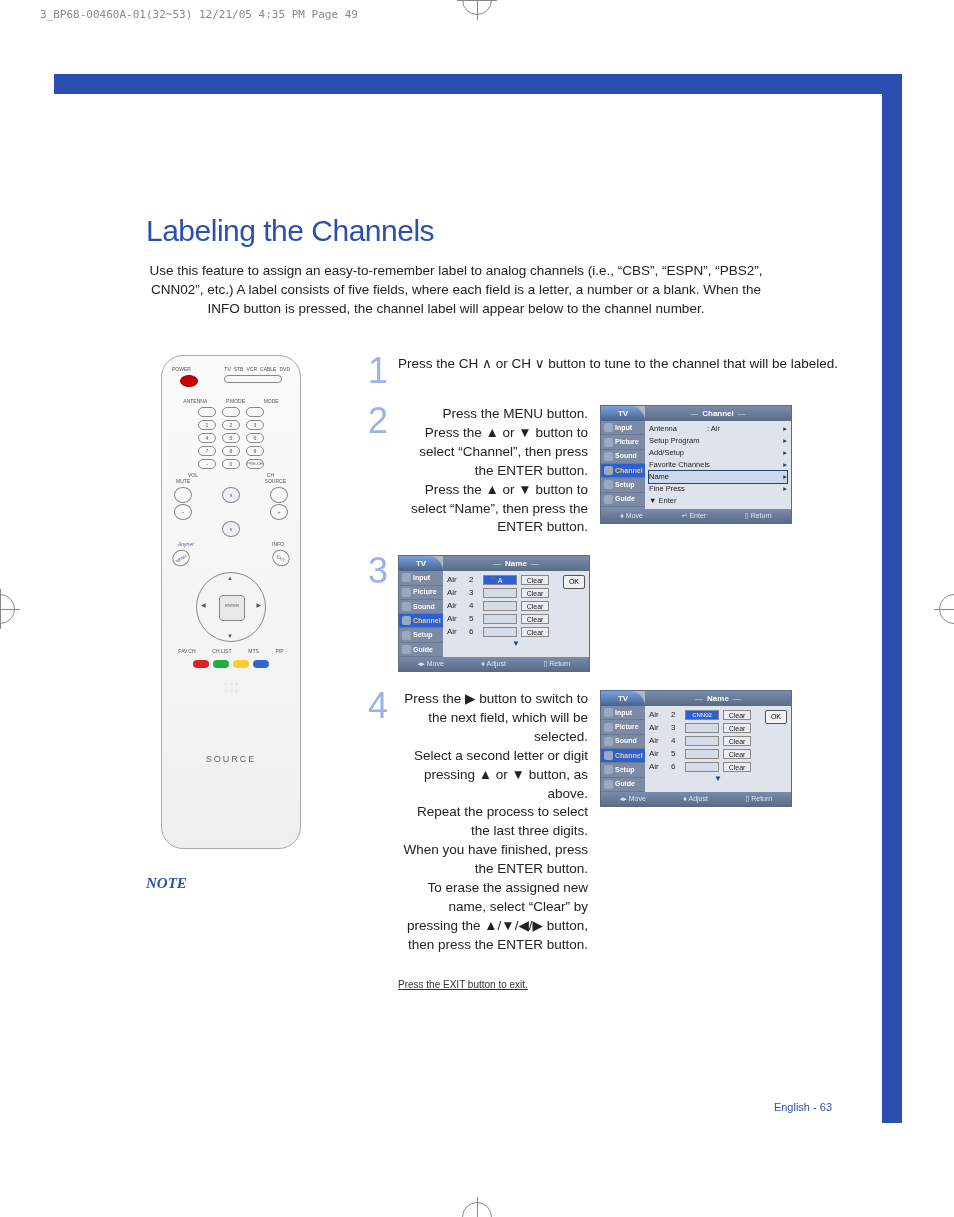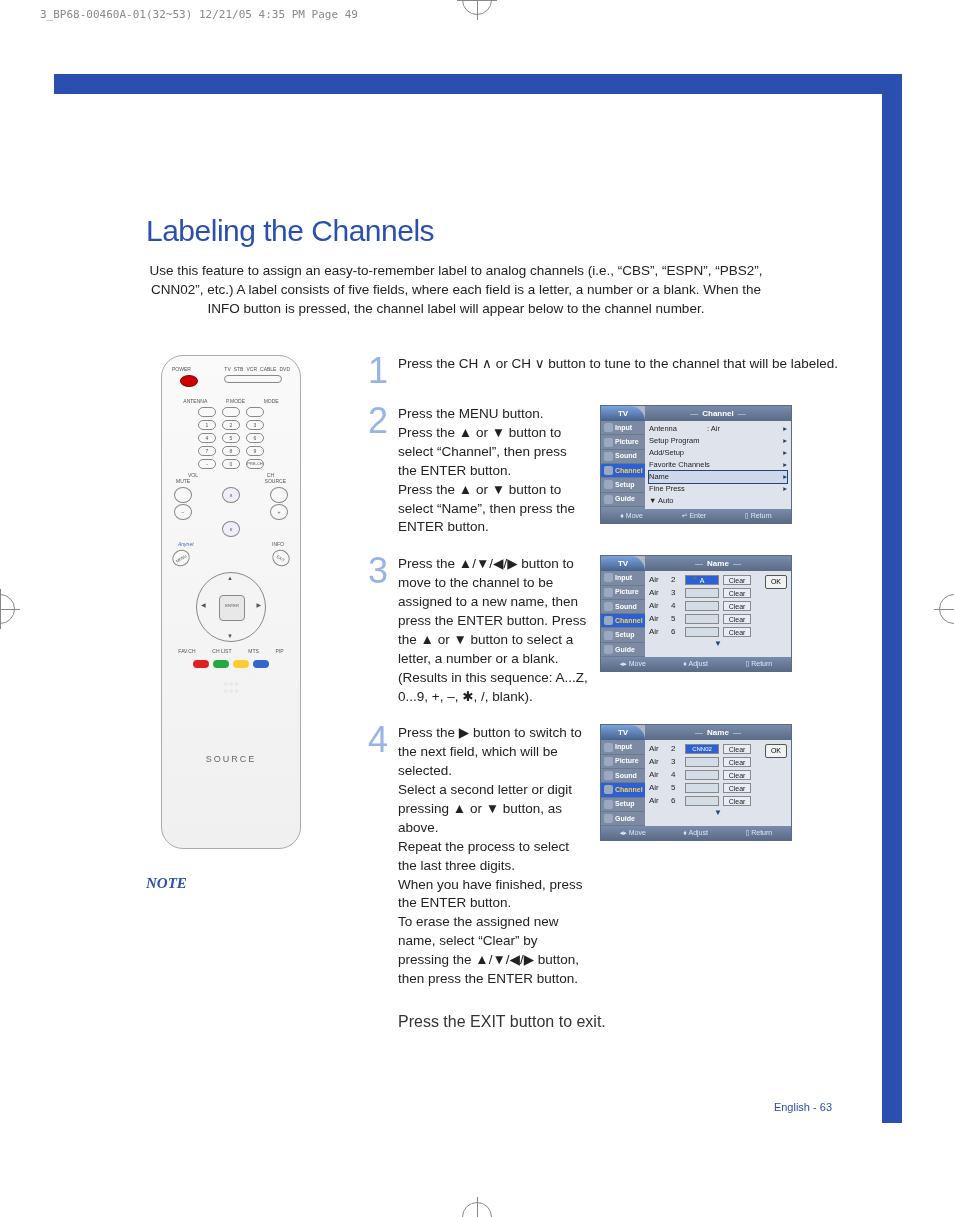--- a/index.html
+++ b/index.html
@@ -41,7 +41,7 @@
   .step-num { font-family: 'Arial Narrow', Arial; font-size: 36px; color: #98b3e6; font-weight: normal; line-height: 0.9; width: 22px; flex-shrink:0; text-align:right; }
   .step-body { font-size: 13.5px; line-height: 1.4; color: #222; flex: 1; }
   .step-row { display:flex; gap:12px; align-items:flex-start; }
-  .step-text { flex:1; max-width:190px; }
+  .step-text { flex:1; max-width:190px;text-align:right; }
   .osd { width: 192px; flex-shrink:0; font-size: 8px; color:#fff; border:1px solid #5a6b85; background:#b0b8c8; }
   .osd-header { display:flex; height:15px; }
   .osd-tv-tab { width:44px; background:linear-gradient(#7aa3e0,#47628c); color:#fff; font-weight:bold; display:flex; align-items:center; justify-content:center; border-radius:0 16px 0 0; }

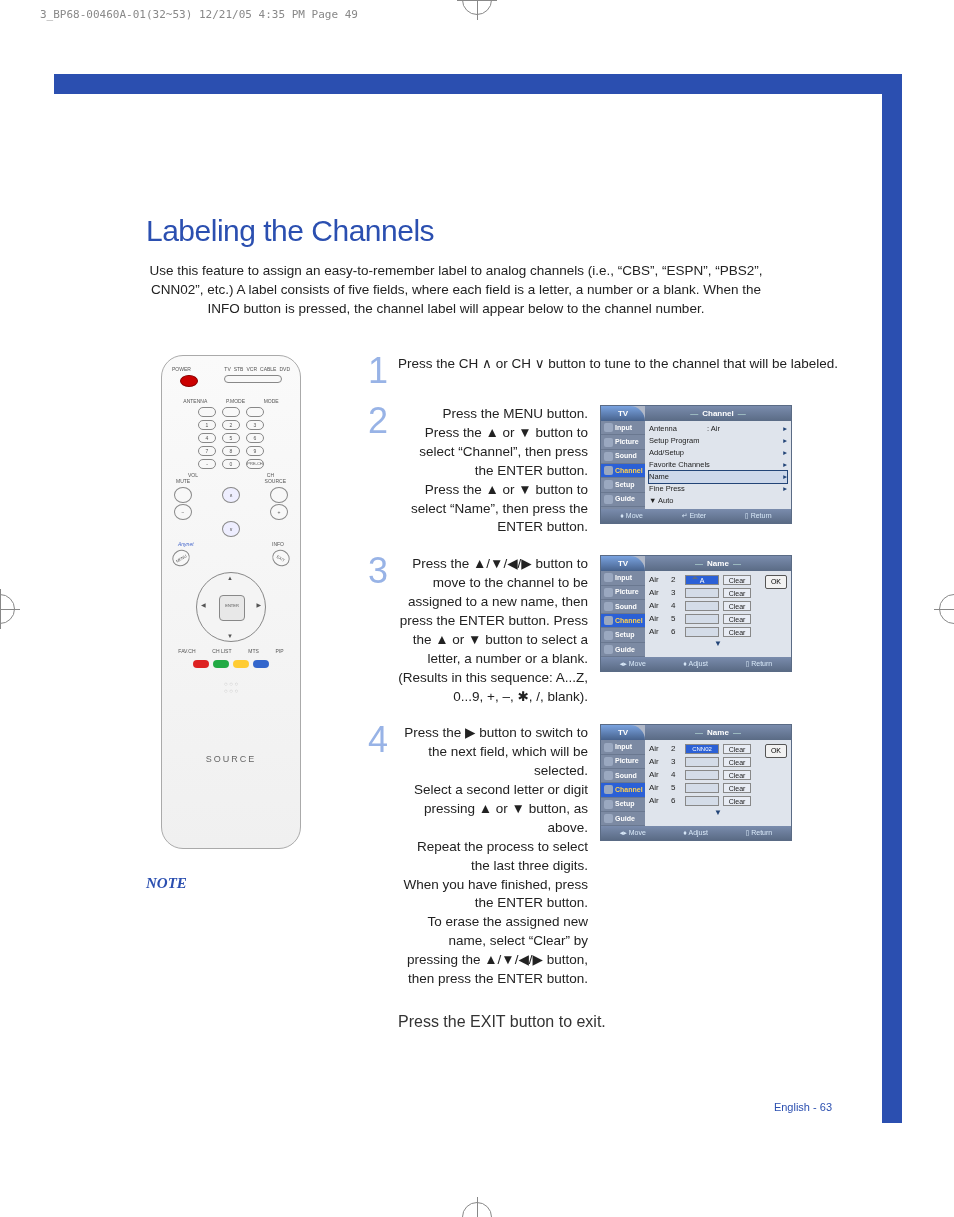--- a/index.html
+++ b/index.html
@@ -284,7 +284,7 @@
                       <span class="osd-arrow">▸</span>
                     </div>
                   <div class="osd-row">
-                      <span>▼ Auto</span>
+                      <span>▼ Enter</span>
                     </div>
                 </div>
               </div>

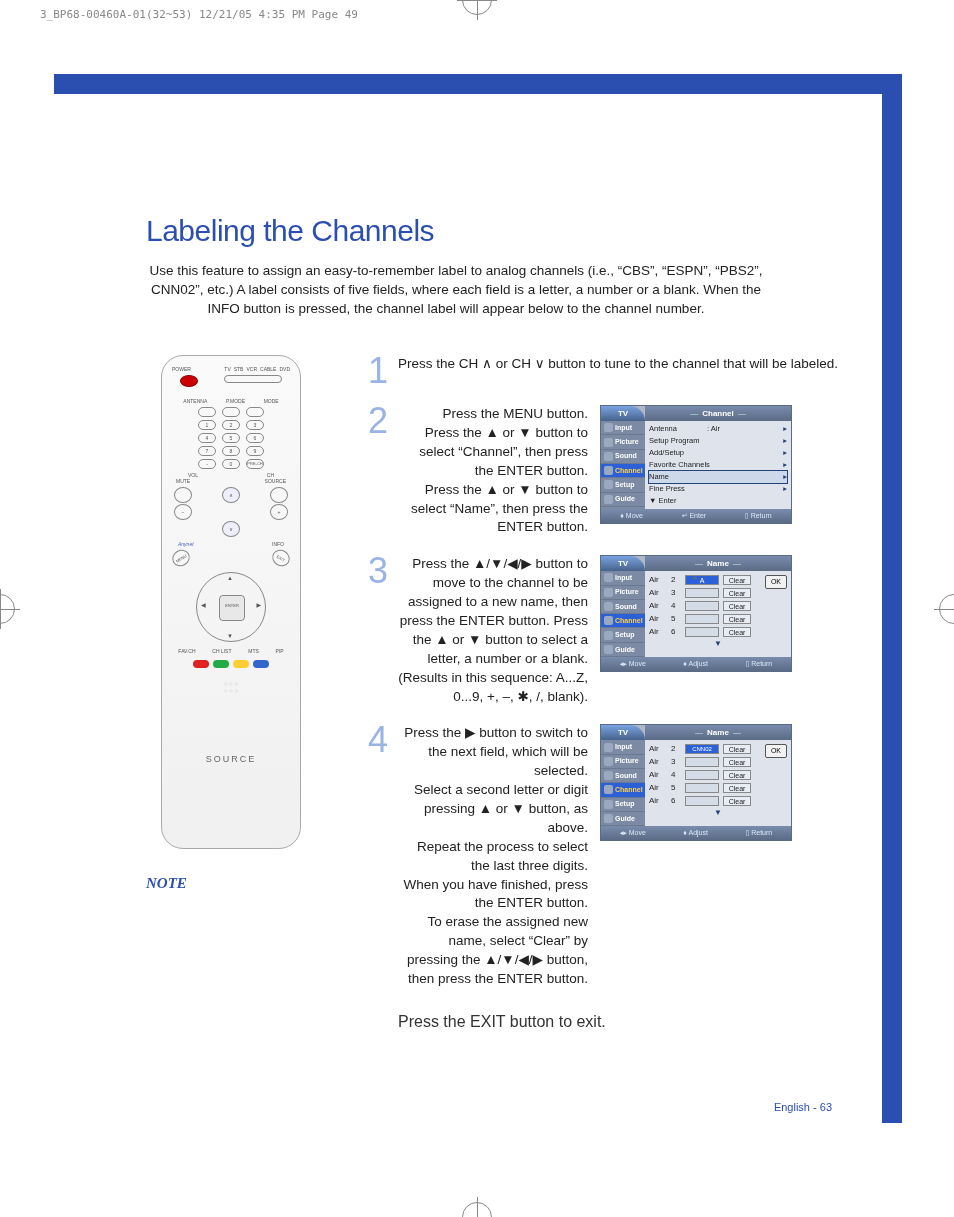--- a/index.html
+++ b/index.html
@@ -300,7 +300,6 @@
         <div class="step">
           <div class="step-num">3</div>
           <div class="step-body step-row">
-            <div class="step-text">Press the ▲/▼/◀/▶ button to move to the channel to be assigned to a new name, then press the ENTER button. Press the ▲ or ▼ button to select a letter, a number or a blank. (Results in this sequence: A...Z, 0...9, +, –, ✱, /, blank).</div>
             <div class="osd">
               <div class="osd-header">
                   <div class="osd-tv-tab">TV</div>

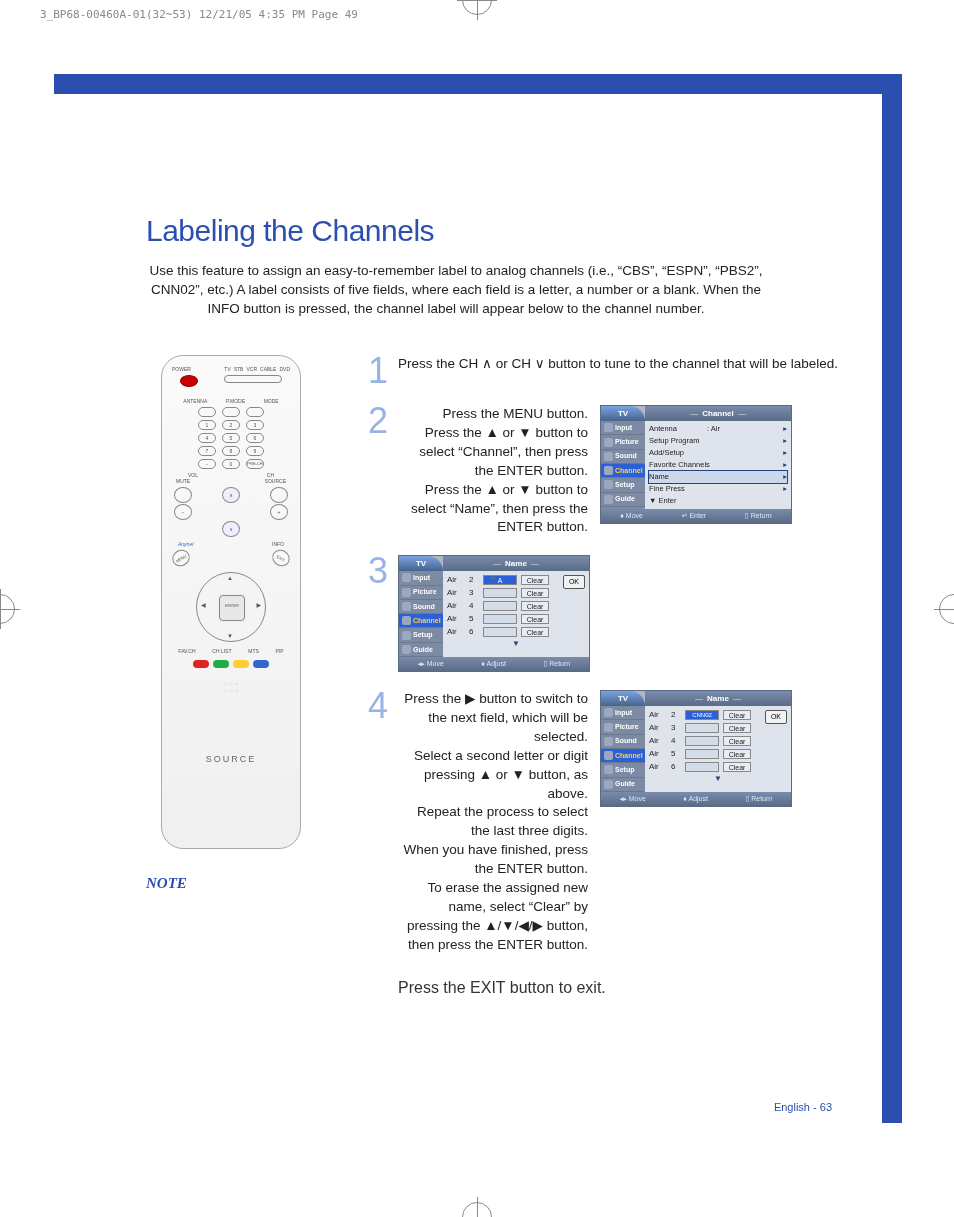--- a/index.html
+++ b/index.html
@@ -66,7 +66,7 @@
   .osd-clear { width:28px; height:10px; border:1px solid #888; background:#e8ecf4; text-align:center; font-size:7px; line-height:9px; color:#222;}
   .osd-footer { height:14px; background:linear-gradient(#7a8cad,#5a6b85); display:flex; align-items:center; justify-content:space-around; font-size:7px; color:#d8e8f8; }
   .page-num { position:absolute; bottom: 10px; right: 30px; font-size: 11px; color:#2b4fb0; }
-  .exit-line { font-size:16px; margin-top:24px; }
+  .exit-line { font-size:10px; margin-top:24px;text-decoration:underline; }
 </style>
 </head>
 <body>

